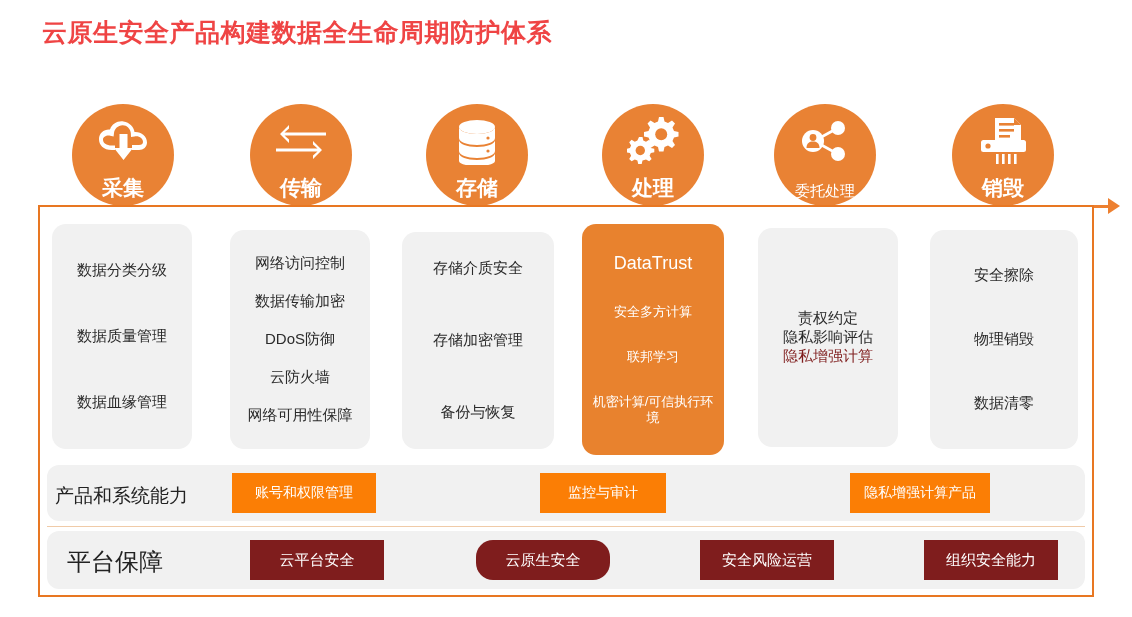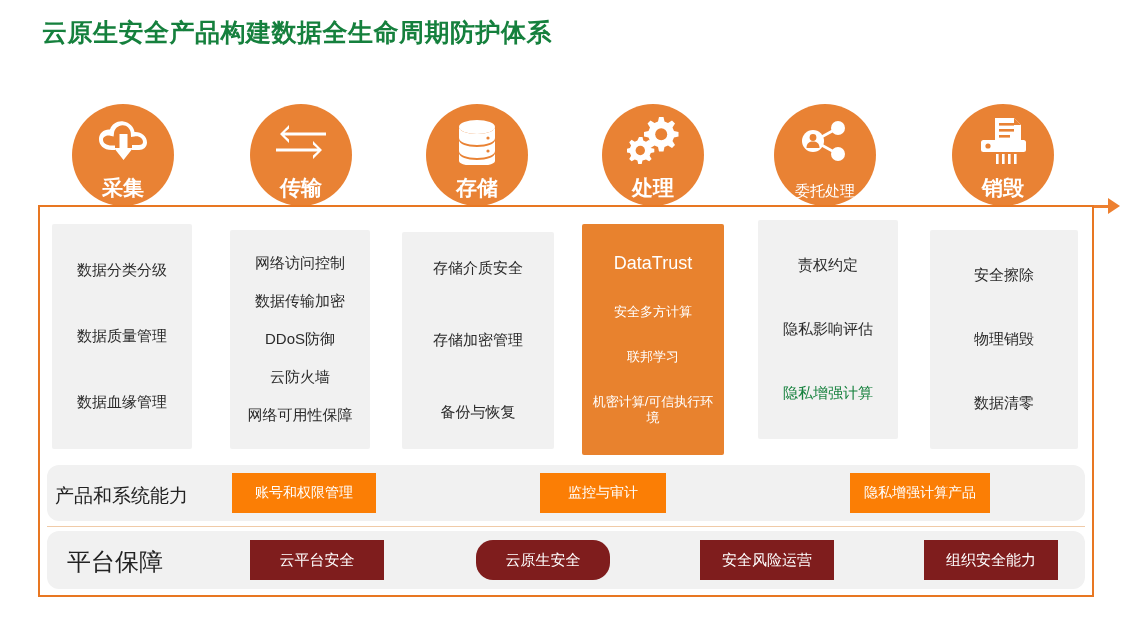--- a/index.html
+++ b/index.html
@@ -14,7 +14,7 @@
   
   .title {
     position: absolute; left: 42px; top: 16px;
-    font-size: 25px; font-weight: bold; color: #15803d;
+    font-size: 25px; font-weight: bold; color: #ef4444;
     letter-spacing: 0.5px; white-space: nowrap;
   }
 

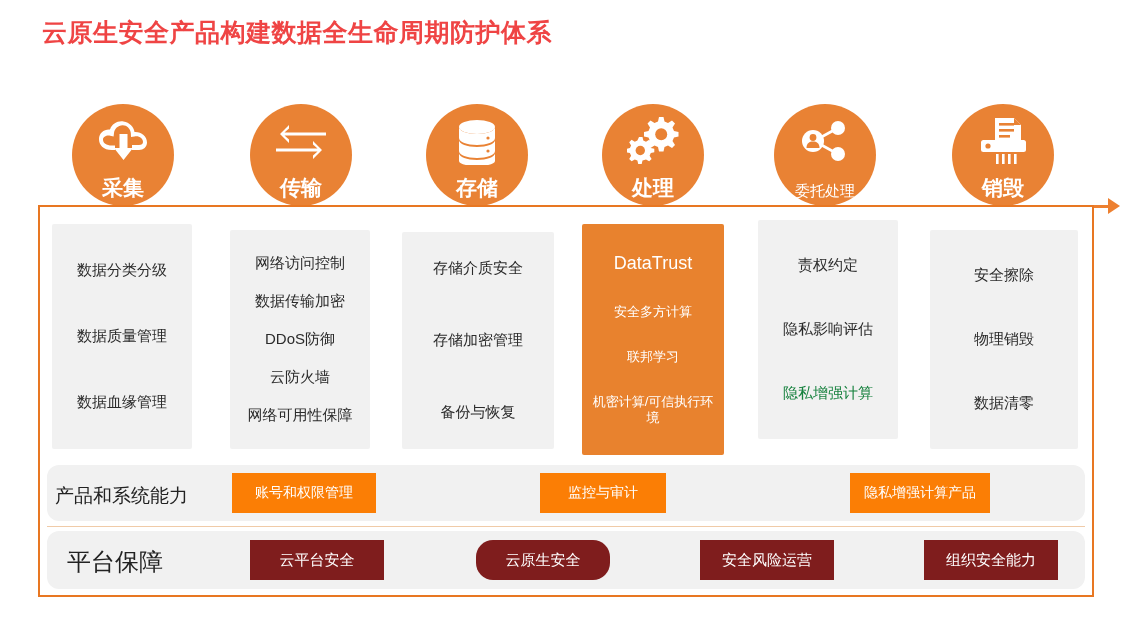--- a/index.html
+++ b/index.html
@@ -59,7 +59,7 @@
   .cards { position: absolute; left: 0; top: 0; width: 1052px; height: 248px; }
   .card {
     position: absolute;
-    background: #F1F1F1; border-radius: 2px;
+    background: #F1F1F1; border-radius: 14px;
     display: flex; flex-direction: column;
     align-items: center; justify-content: space-around;
     padding: 14px 6px;

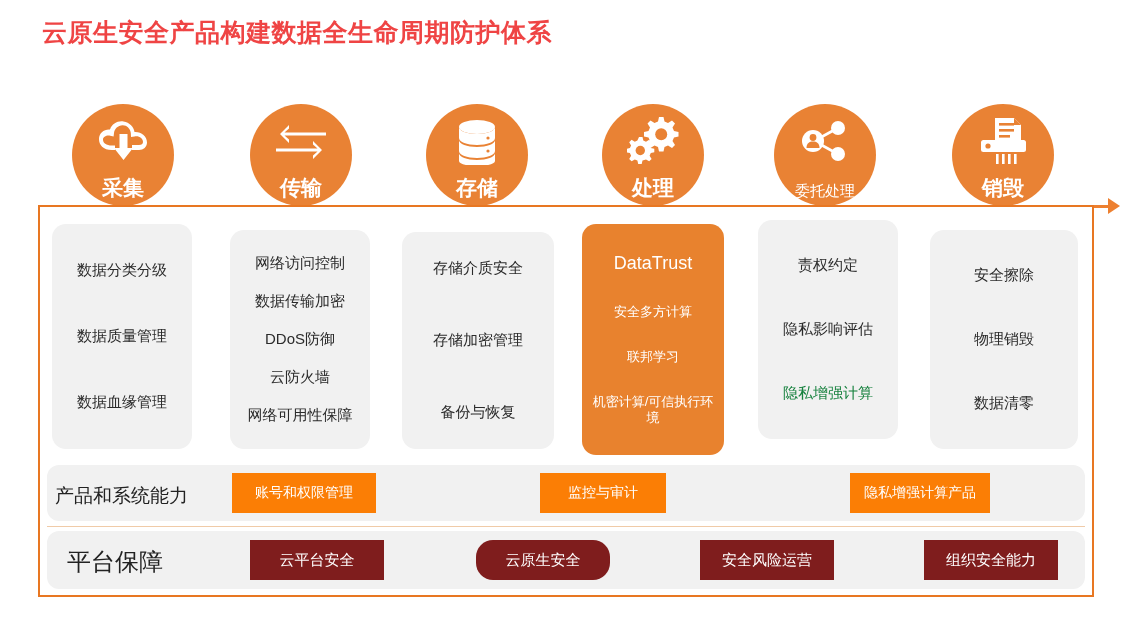--- a/index.html
+++ b/index.html
@@ -228,7 +228,7 @@
         <span class="ci tiny">机密计算/可信执行环境</span>
       </div>
 
-      <div class="card" style="left:718px;top:13px;width:140px;height:219px;">
+      <div class="card" style="left:718px;top:21px;width:140px;height:219px;justify-content:center;">
         <span class="ci">责权约定</span>
         <span class="ci">隐私影响评估</span>
         <span class="ci hl">隐私增强计算</span>

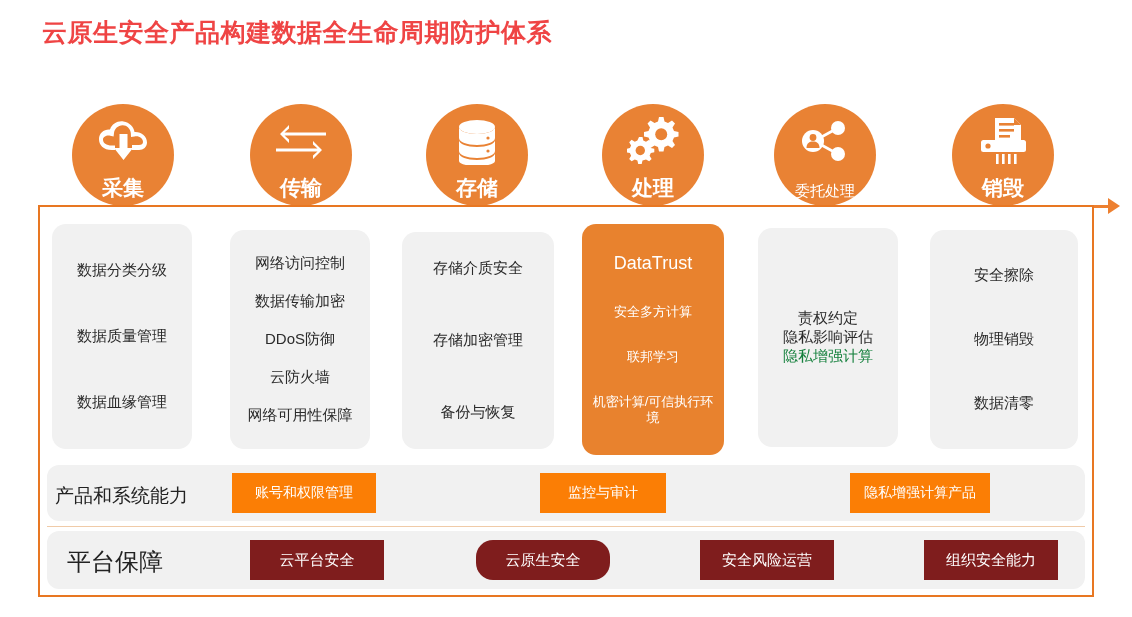--- a/index.html
+++ b/index.html
@@ -70,7 +70,7 @@
     line-height: 1.25; width: 100%;
   }
   .card.accent .ci { color: #ffffff; }
-  .card .ci.hl { color: #15803d; }
+  .card .ci.hl { color: #7f1d1d; }
   .card .ci.head { font-size: 18px; }
   .card .ci.tiny { font-size: 13px; }
 

